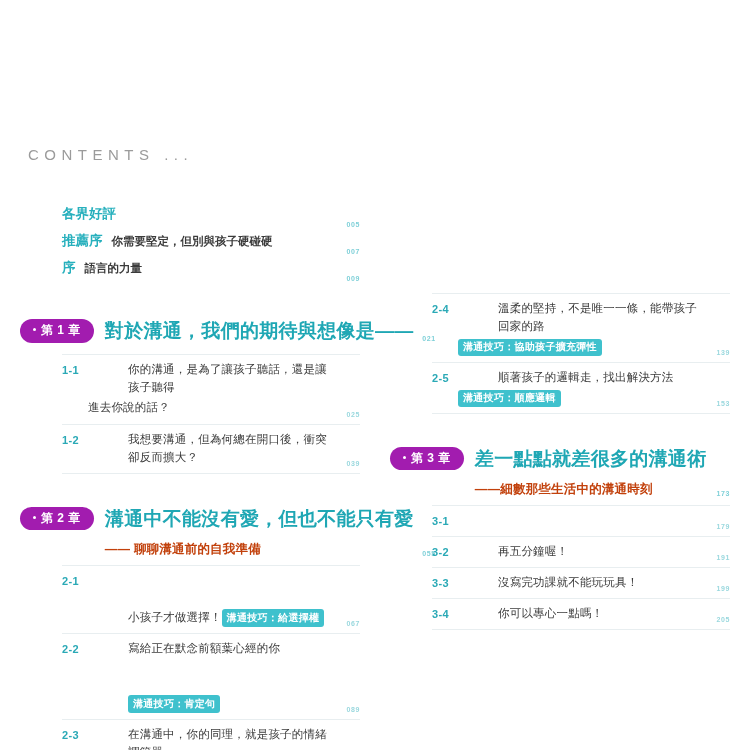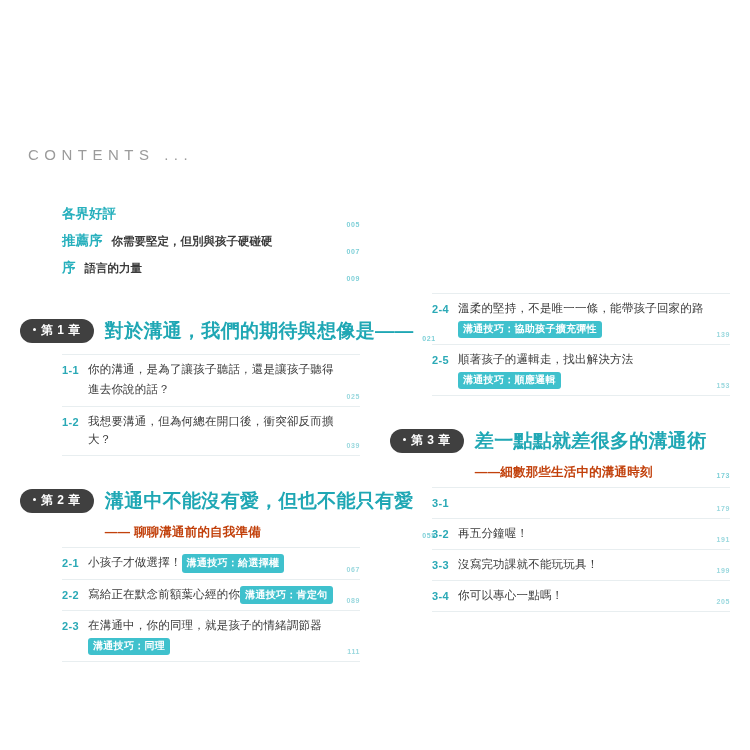--- a/index.html
+++ b/index.html
@@ -146,6 +146,7 @@
     display: flex;
     align-items: flex-start;
     line-height: 1.55;
+    gap: 40px;
   }
   .section-num {
     flex: 0 0 auto;

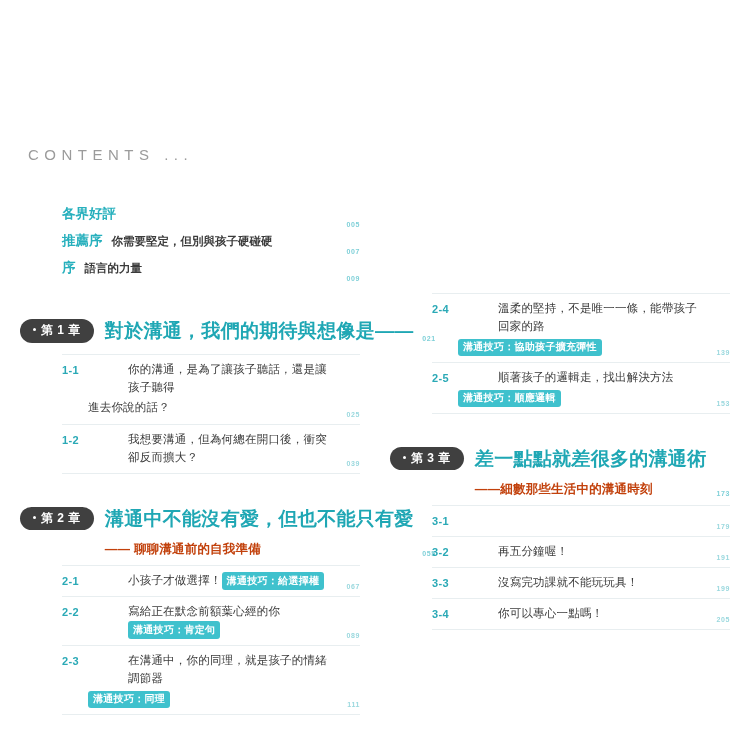--- a/index.html
+++ b/index.html
@@ -81,7 +81,7 @@
   }
   .chapter-badge {
     flex: 0 0 auto;
-    background: #404040;
+    background: #a21caf;
     color: #ffffff;
     font-size: 12px;
     font-weight: 700;

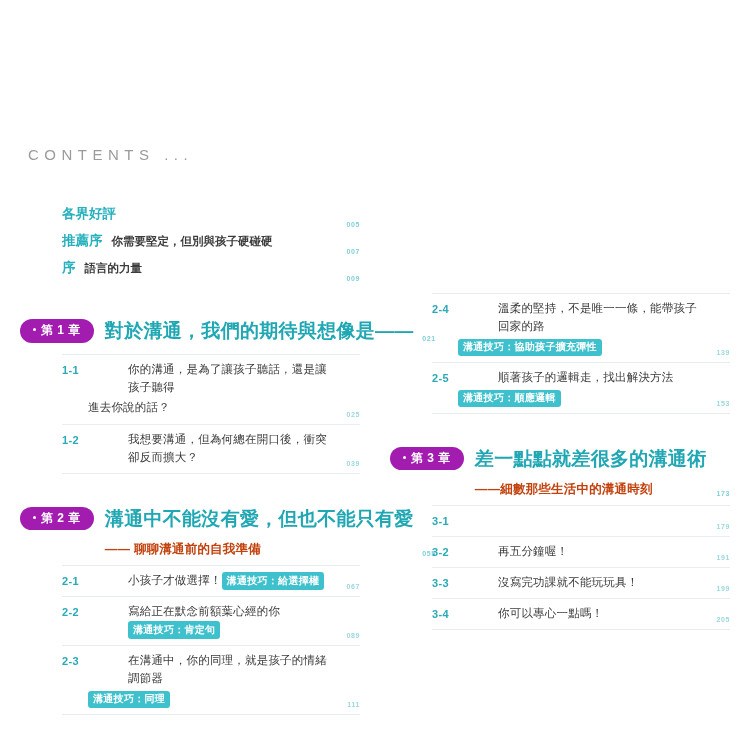--- a/index.html
+++ b/index.html
@@ -182,6 +182,7 @@
     letter-spacing: 0.3px;
     white-space: nowrap;
     vertical-align: baseline;
+    margin-top: 37px;
   }
   .tag-own-line {
     margin-left: 26px;

